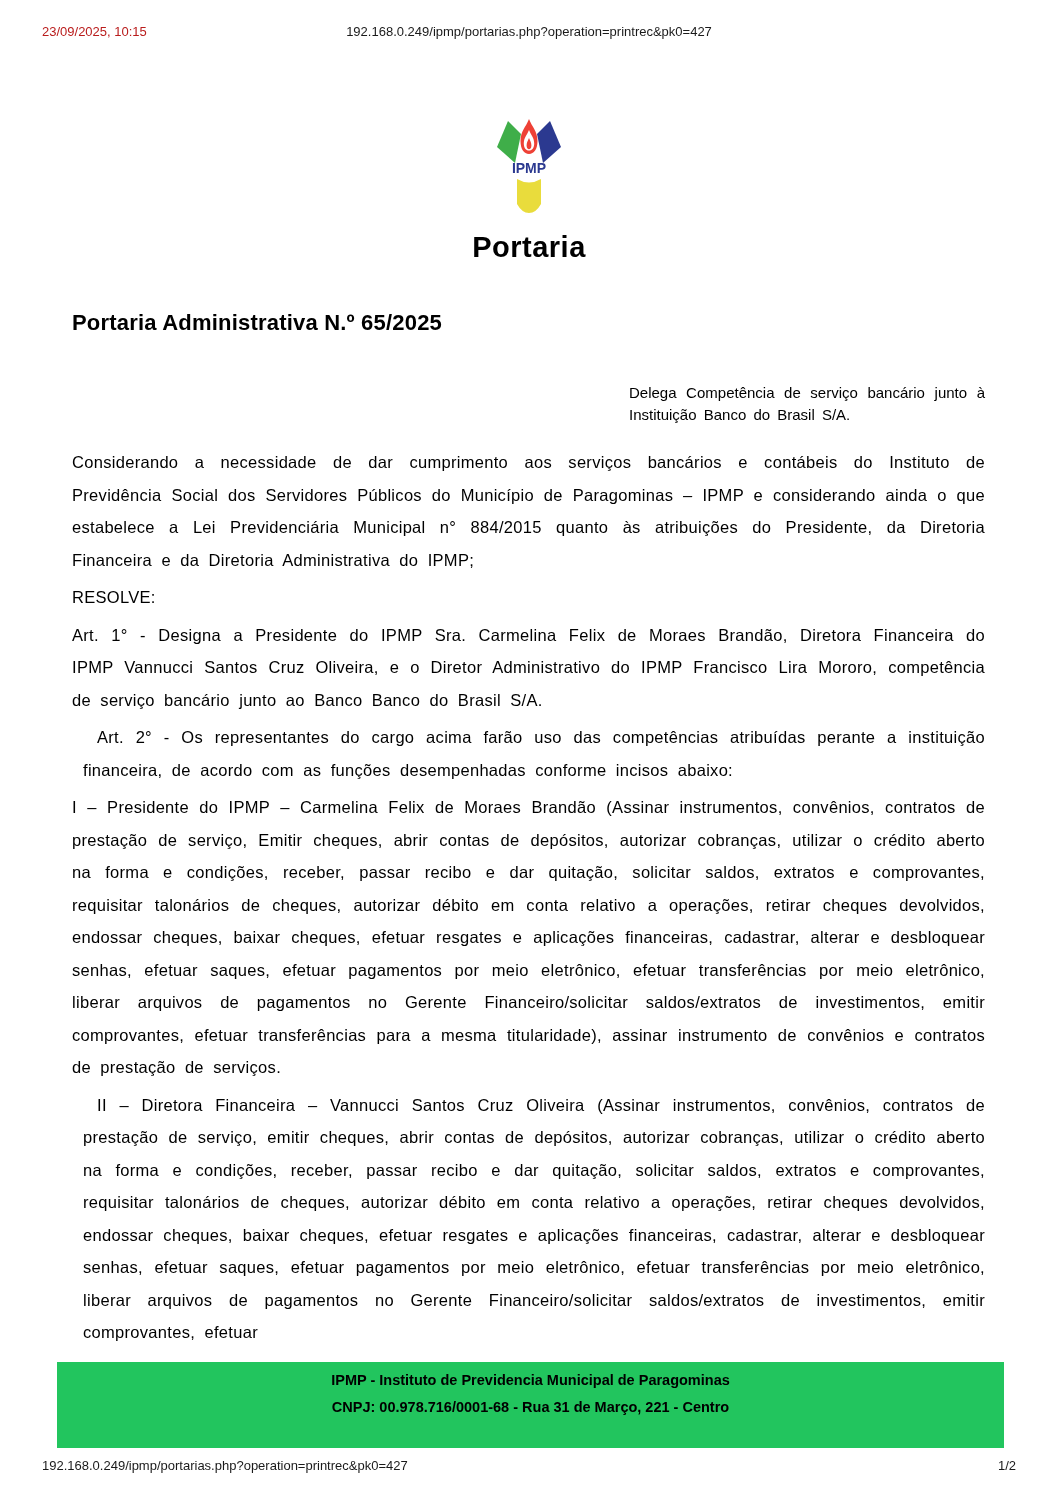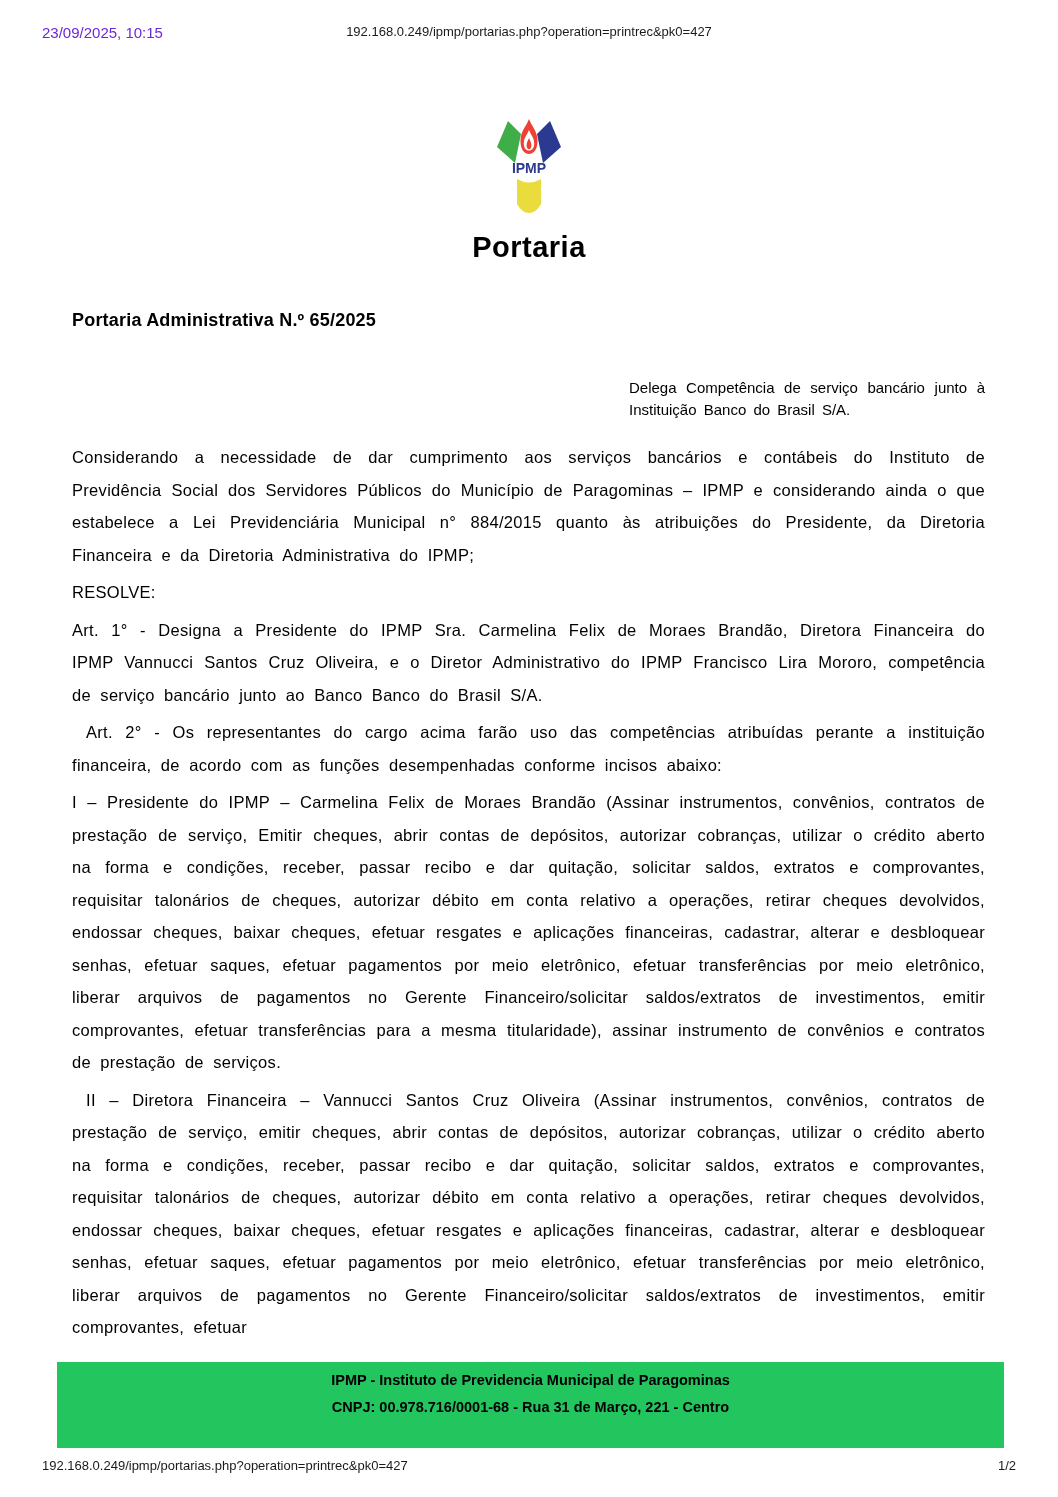--- a/index.html
+++ b/index.html
@@ -15,7 +15,7 @@
   
   .ph-date {
     position: absolute; top: 24px; left: 42px;
-    font-size: 15px; color: #6d28d9;
+    font-size: 13px; color: #b91c1c;
   }
   .ph-url {
     position: absolute; top: 24px; left: 0; right: 0;

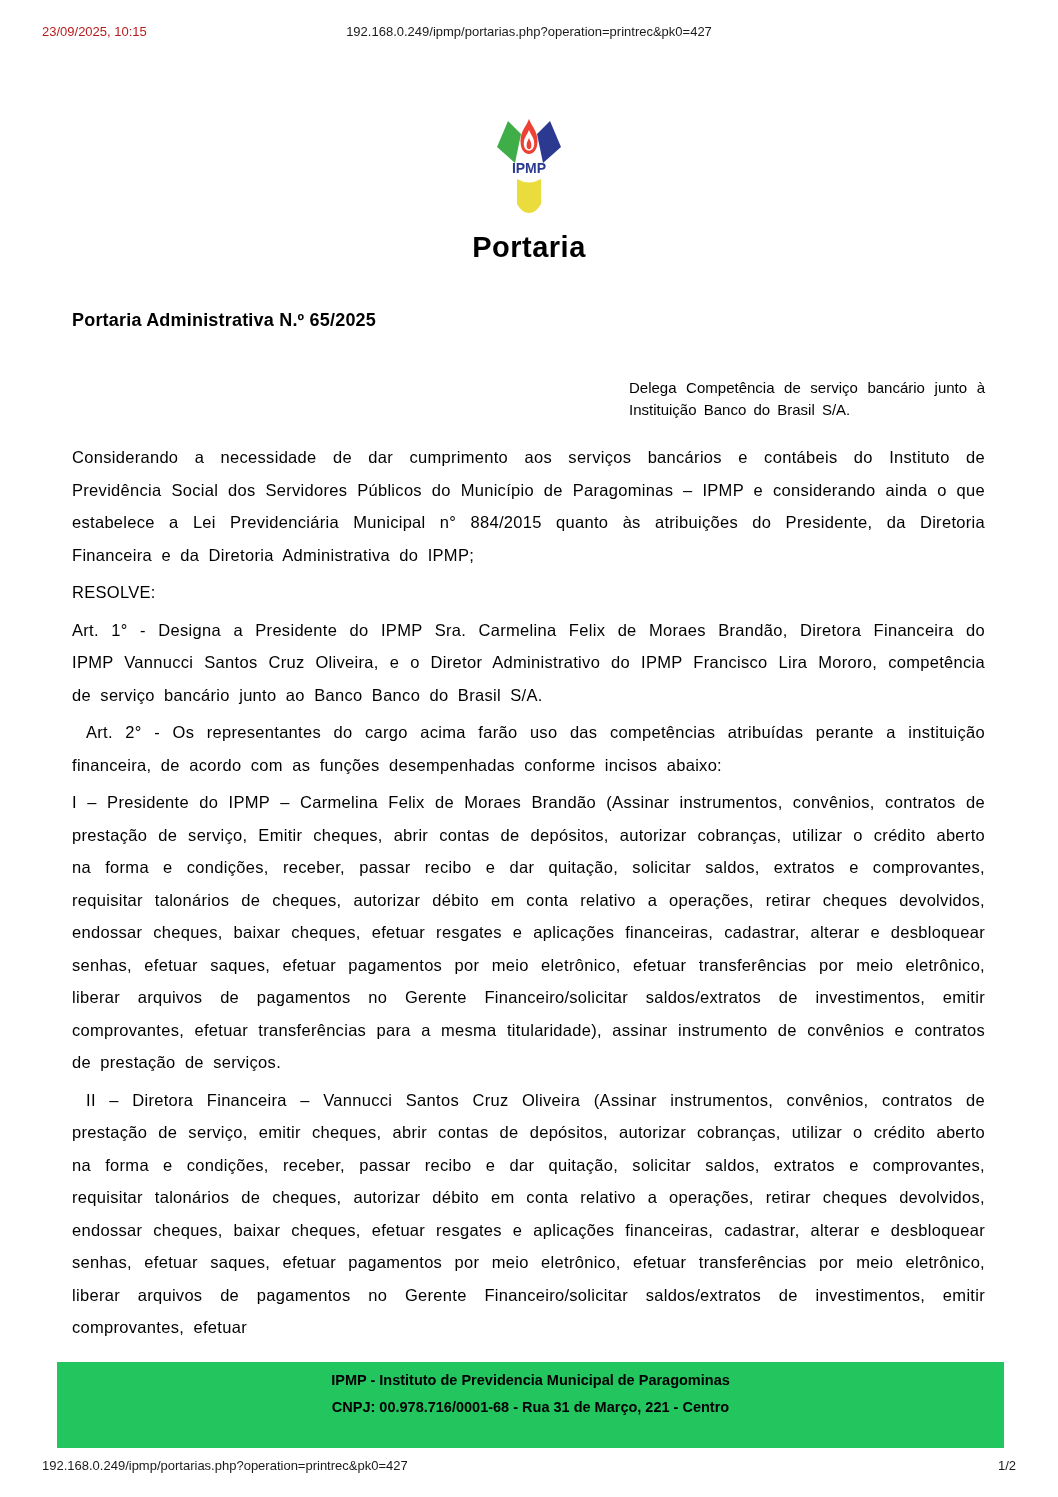--- a/index.html
+++ b/index.html
@@ -47,7 +47,7 @@
   .content { padding: 0 73px 0 72px; }
   .doc-heading {
     margin: 46px 0 7px 0;
-    font-size: 18px; font-weight: bold;
+    font-size: 22px; font-weight: bold;
     letter-spacing: 0.2px;
   }
   .summary {

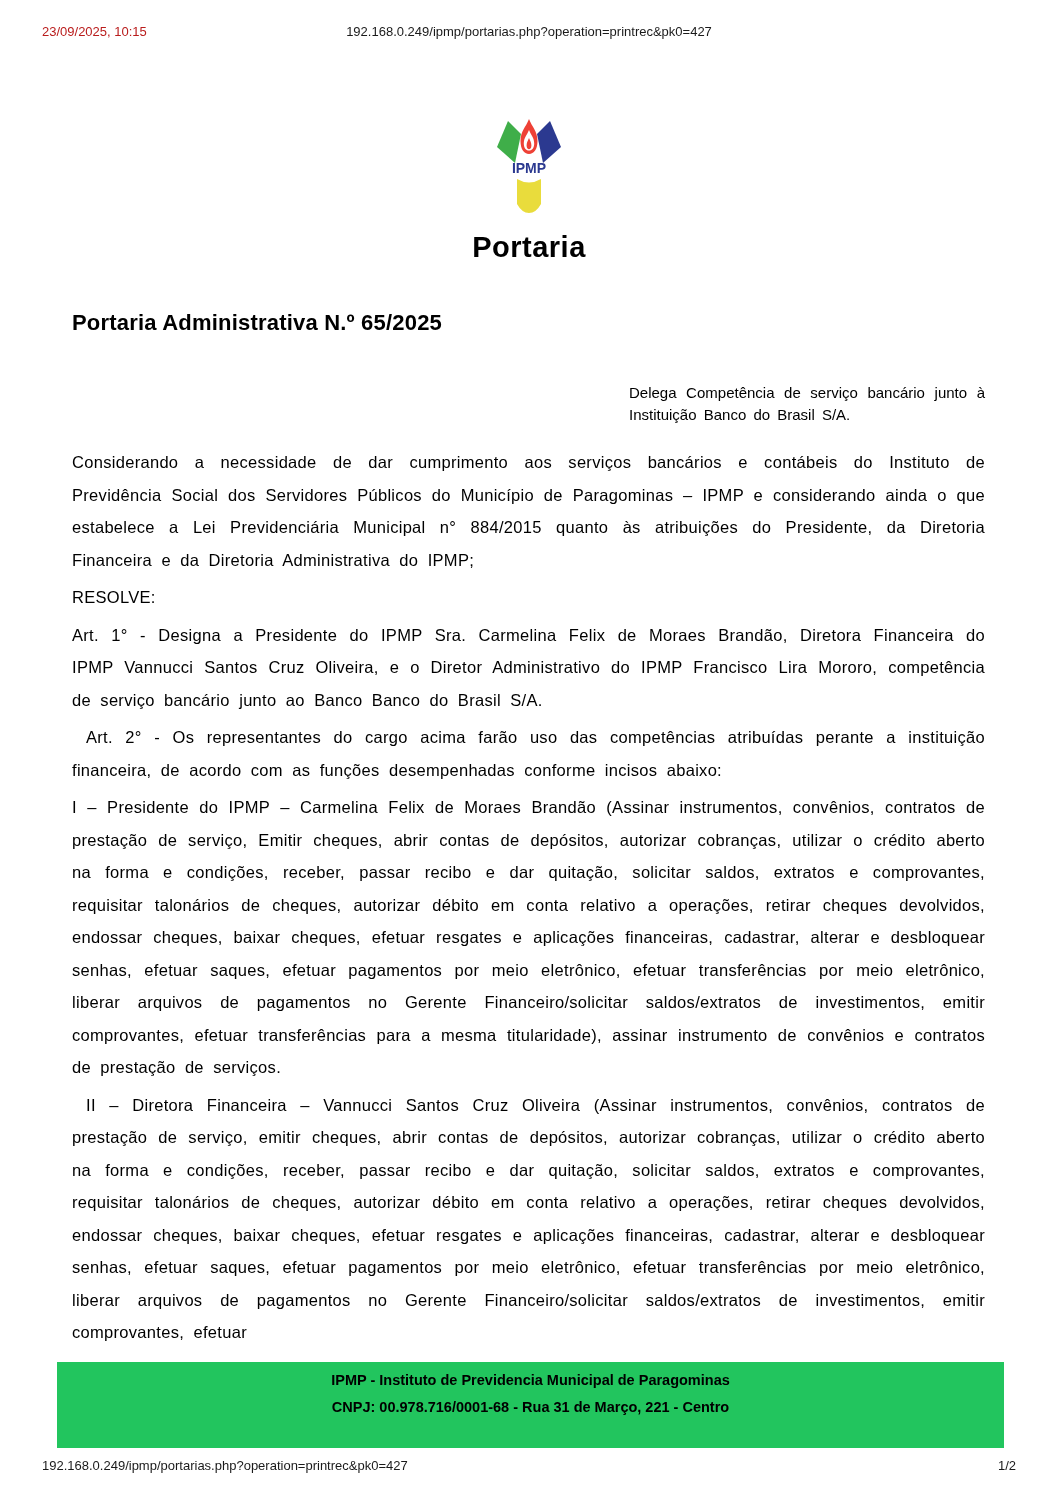--- a/index.html
+++ b/index.html
@@ -66,7 +66,7 @@
     letter-spacing: 0.3px;
     word-spacing: 4.5px;
   }
-  .body-text p.indent { text-indent: 14px; }
+  .body-text p.indent { text-indent: 14px; margin-left: 11px; }
   .body-text strong { font-weight: normal; }
 
   

